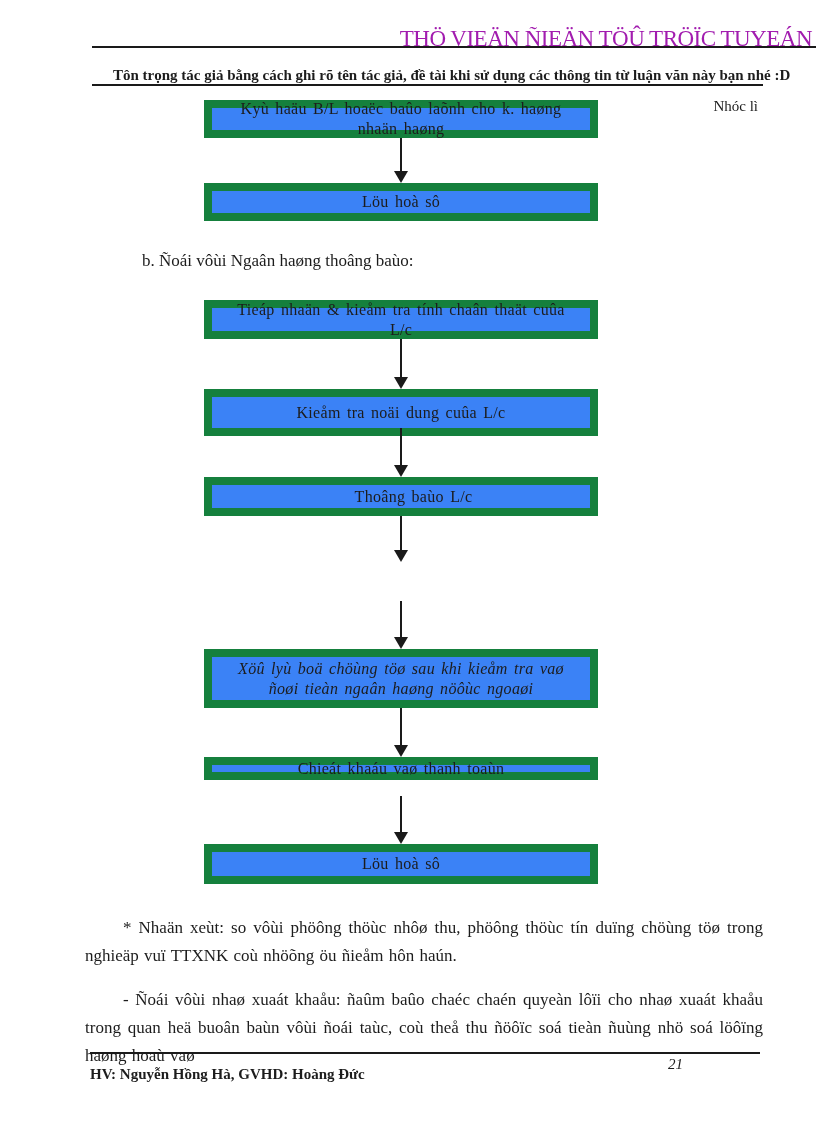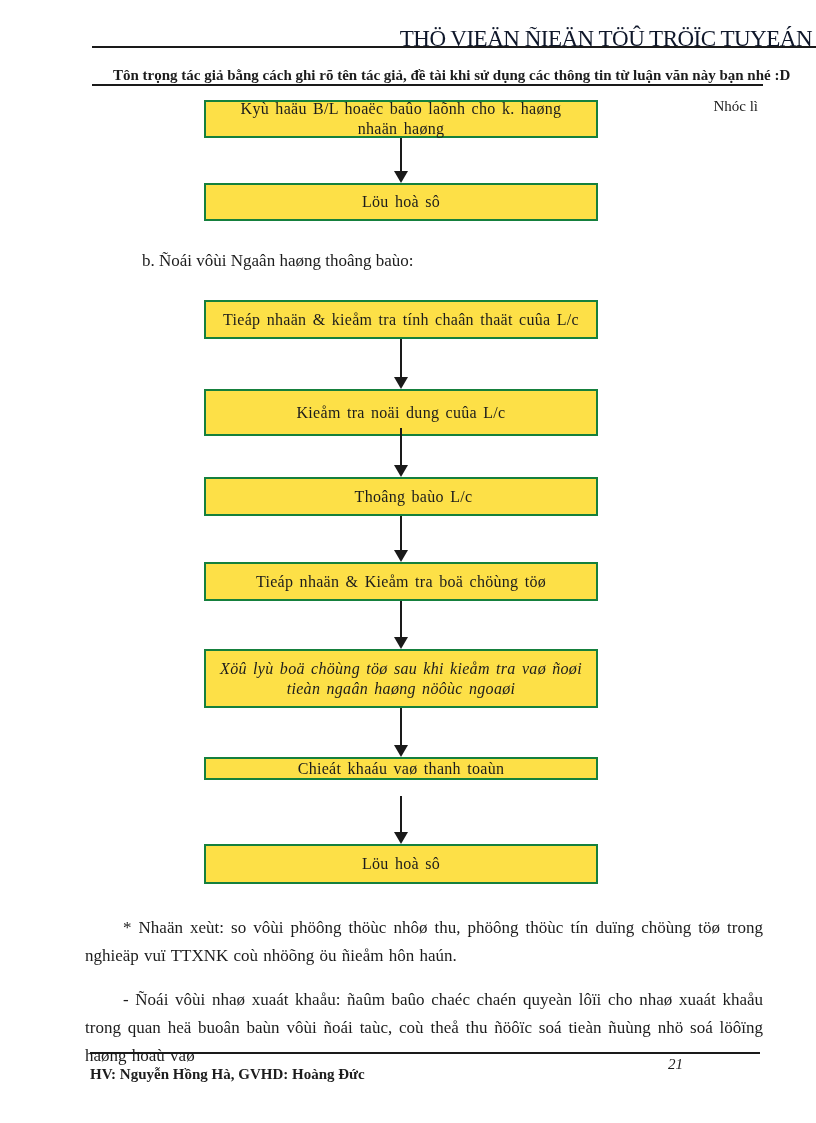--- a/index.html
+++ b/index.html
@@ -16,7 +16,7 @@
   .site-title{
     position:absolute;top:26px;right:4px;
     font-size:23px;letter-spacing:-0.5px;
-    white-space:nowrap;color:#0f172a;
+    white-space:nowrap;color:#a21caf;
   }
   .notice{
     position:absolute;top:51px;left:113px;

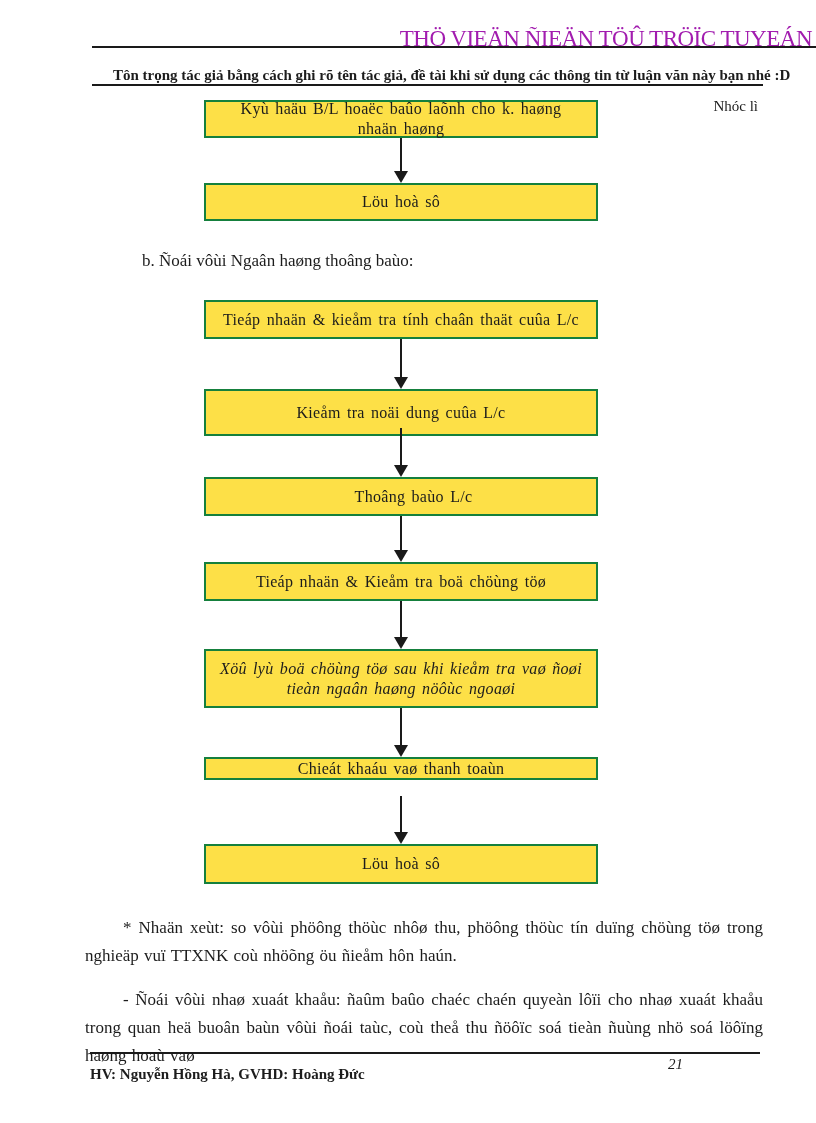--- a/index.html
+++ b/index.html
@@ -30,12 +30,12 @@
   .flow-box{
     position:absolute;left:204px;width:394px;
     box-sizing:border-box;
-    border:2px solid #15803d;
+    border:8px solid #15803d;
     display:flex;align-items:center;justify-content:center;
     text-align:center;
     font-size:16px;word-spacing:2px;letter-spacing:0.3px;
     padding:0 14px;line-height:1.25;
-    background:#fde047;
+    background:#3b82f6;
   }
   .v-arrow{
     position:absolute;left:394px;width:14px;

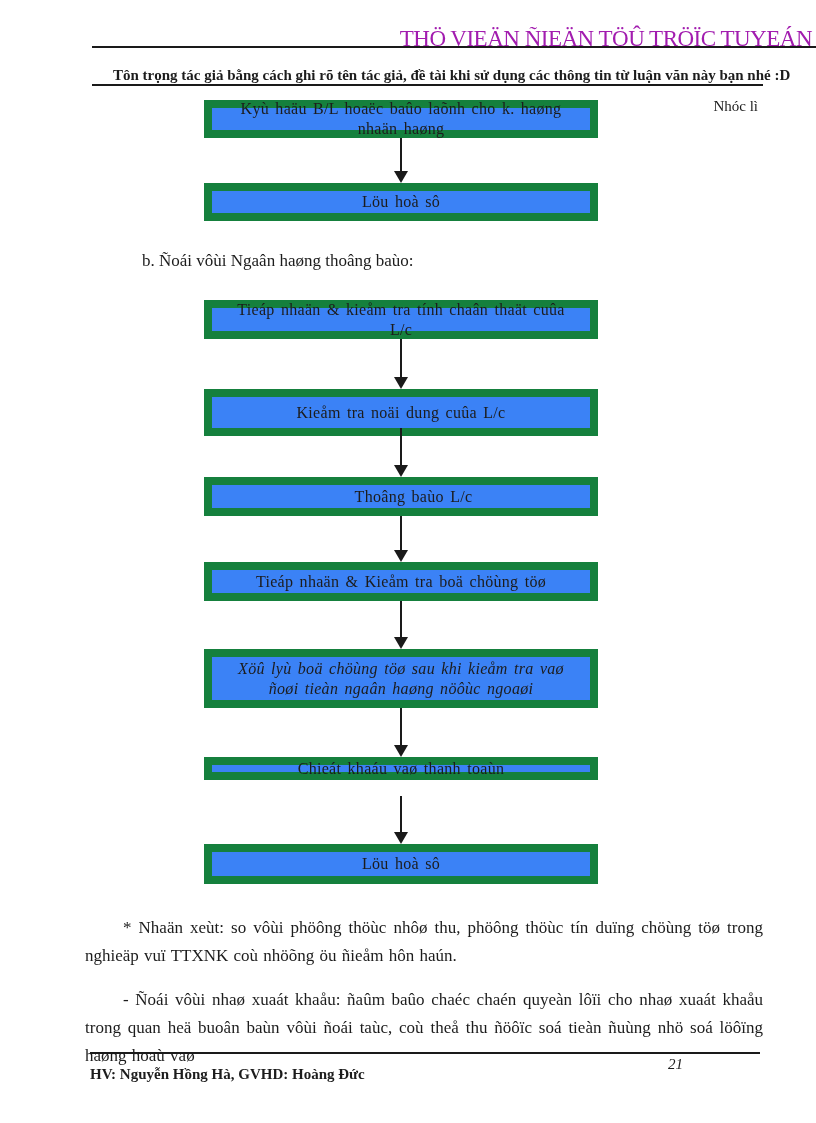--- a/index.html
+++ b/index.html
@@ -107,7 +107,6 @@
     <div class="head"></div>
   </div>
 
-  <div class="flow-box" style="top:562px;height:39px;">Tieáp nhaän &amp; Kieåm tra boä chöùng töø</div>
   <div class="v-arrow" style="top:601px;height:48px;">
     <div class="stem"></div>
     <div class="head"></div>

